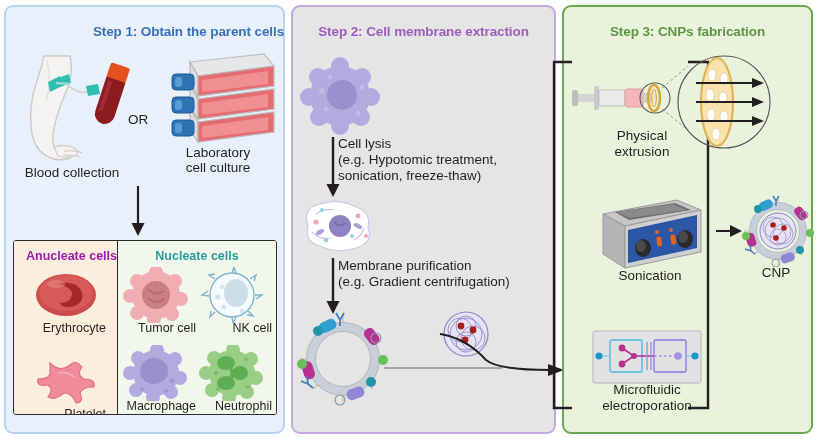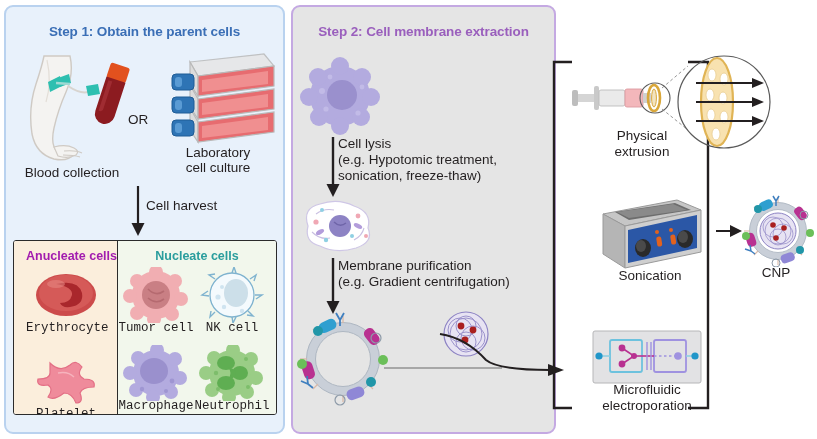--- a/index.html
+++ b/index.html
@@ -43,7 +43,7 @@
     letter-spacing: -0.1px;
     white-space: nowrap;
   }
-  #title-step1 { color: #3b6fb6; }
+  #title-step1 { color: #3b6fb6; margin-left: 44px; }
   #title-step2 { color: #9a5fbd; }
   #title-step3 { color: #5f9447; }
 

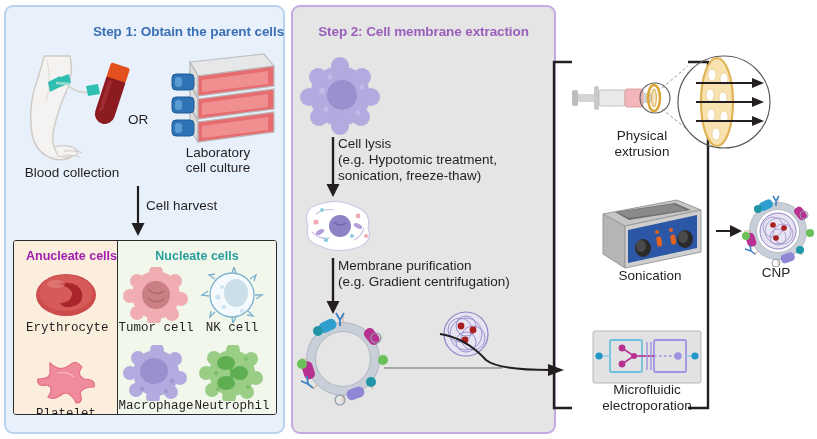--- a/index.html
+++ b/index.html
@@ -447,6 +447,9 @@
     <polygon points="166,34 182,40 166,46" fill="#231f20"></polygon>
   </svg>
 
+  <div class="panel" id="panel-step3">
+    <div class="panel-title" id="title-step3">Step 3: CNPs fabrication</div>
+  </div>
 
   <svg id="bracket-left" viewBox="0 0 26 350">
     <path d="M24 2 L6 2 L6 348 L24 348" fill="none" stroke="#231f20" stroke-width="2.4"></path>

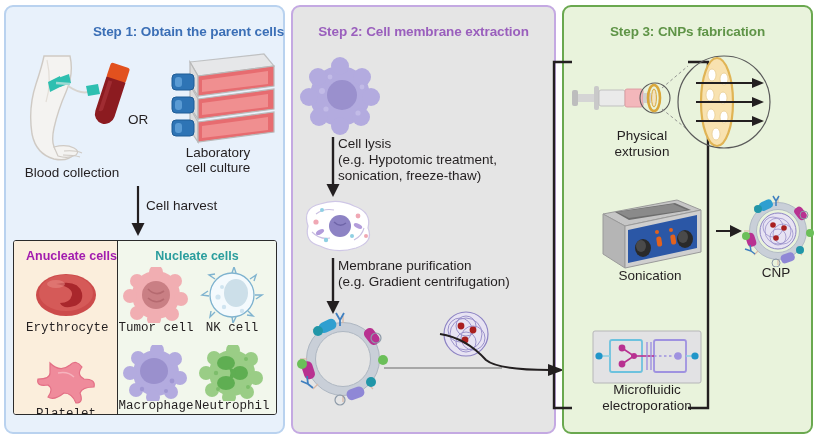--- a/index.html
+++ b/index.html
@@ -186,7 +186,6 @@
     <line x1="10" y1="0" x2="10" y2="38" stroke="#231f20" stroke-width="2.2"></line>
     <polygon points="3.5,37 16.5,37 10,50" fill="#231f20"></polygon>
   </svg>
-  <div class="lbl" id="cell-harvest-label">Cell harvest</div>
 
   <div id="cells-box">
 

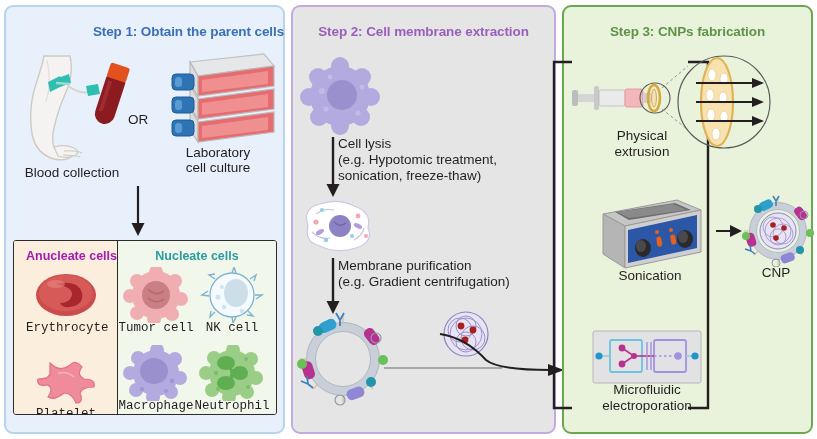--- a/index.html
+++ b/index.html
@@ -86,7 +86,7 @@
   #nucleate-head  { color: #2a9d9d; }
 
   .cell-cell {
-    position: absolute; width: 80px; text-align: center; font-family: Liberation Mono, monospace;
+    position: absolute; width: 80px; text-align: right;
   }
   .cell-cell .art { height: 56px; position: relative; }
   .cell-cell .cname {

